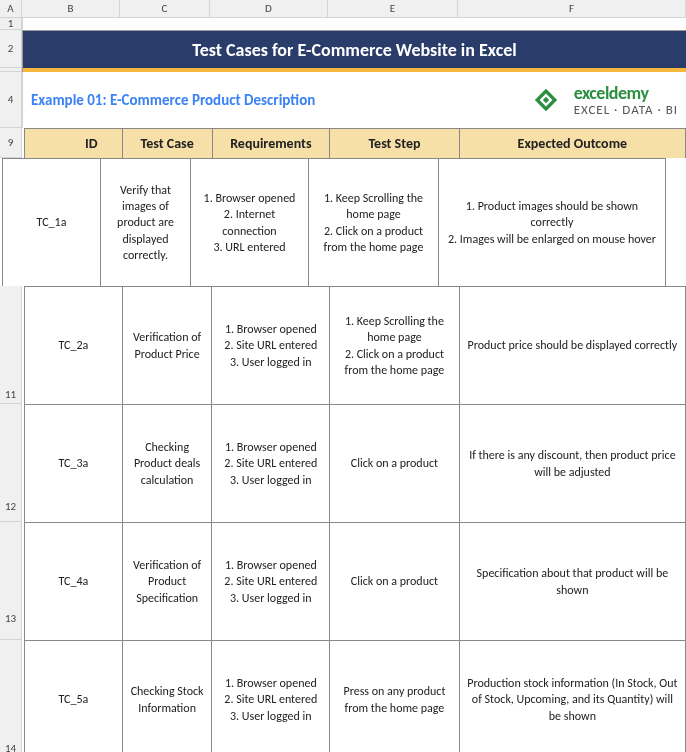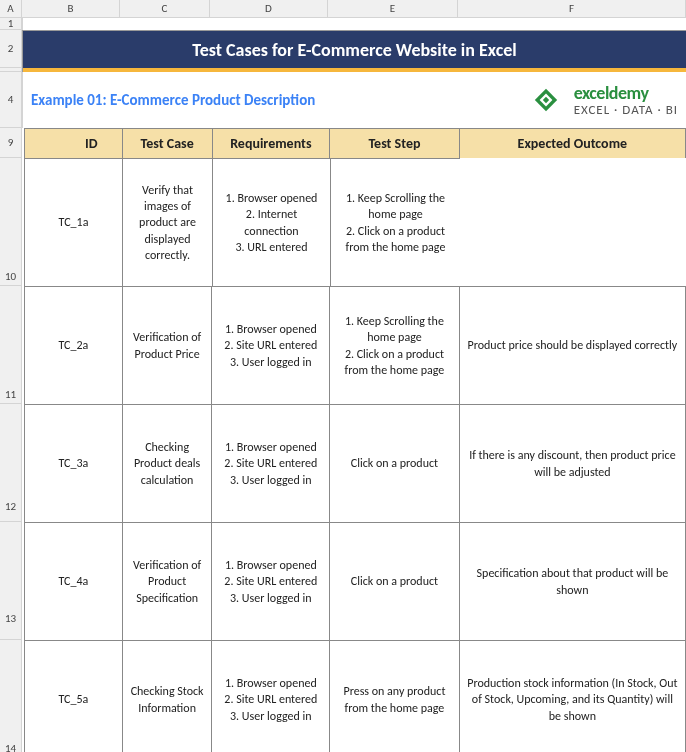--- a/index.html
+++ b/index.html
@@ -107,6 +107,7 @@
   <div class="td col-C">Verify that images of product are displayed correctly.</div>
   <div class="td col-D">1. Browser opened<br>2. Internet connection<br>3. URL entered</div>
   <div class="td col-E">1. Keep Scrolling the home page<br>2. Click on a product from the home page</div>
+  <div class="td col-F last">1. Product images should be shown correctly<br>2. Images will be enlarged on mouse hover</div>
 </div>
 <div class="row data-row">
   <div class="rownum" style="align-items:flex-end;padding-bottom:2px">11</div>

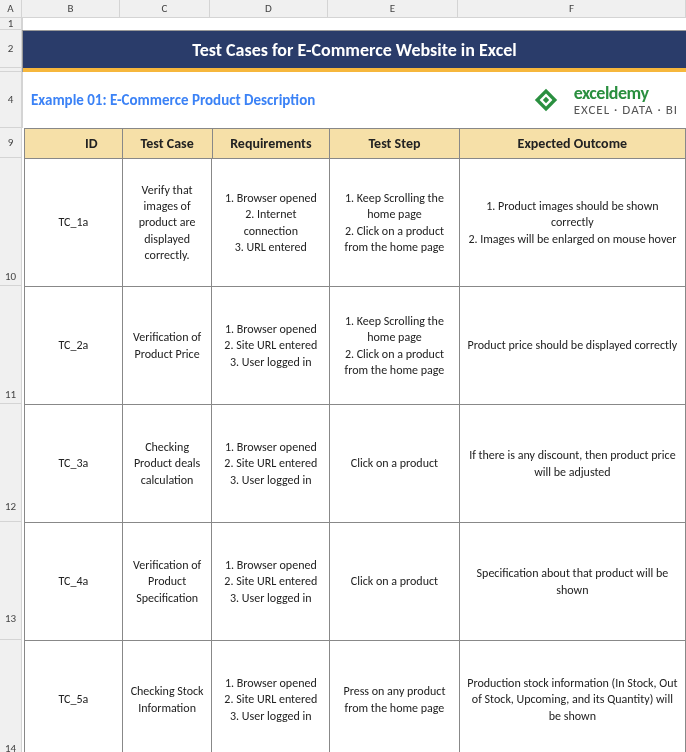--- a/index.html
+++ b/index.html
@@ -102,7 +102,6 @@
 </div>
 
 <div class="row data-row tall">
-  <div class="rownum" style="align-items:flex-end;padding-bottom:2px">10</div>
   <div class="td col-B first">TC_1a</div>
   <div class="td col-C">Verify that images of product are displayed correctly.</div>
   <div class="td col-D">1. Browser opened<br>2. Internet connection<br>3. URL entered</div>

